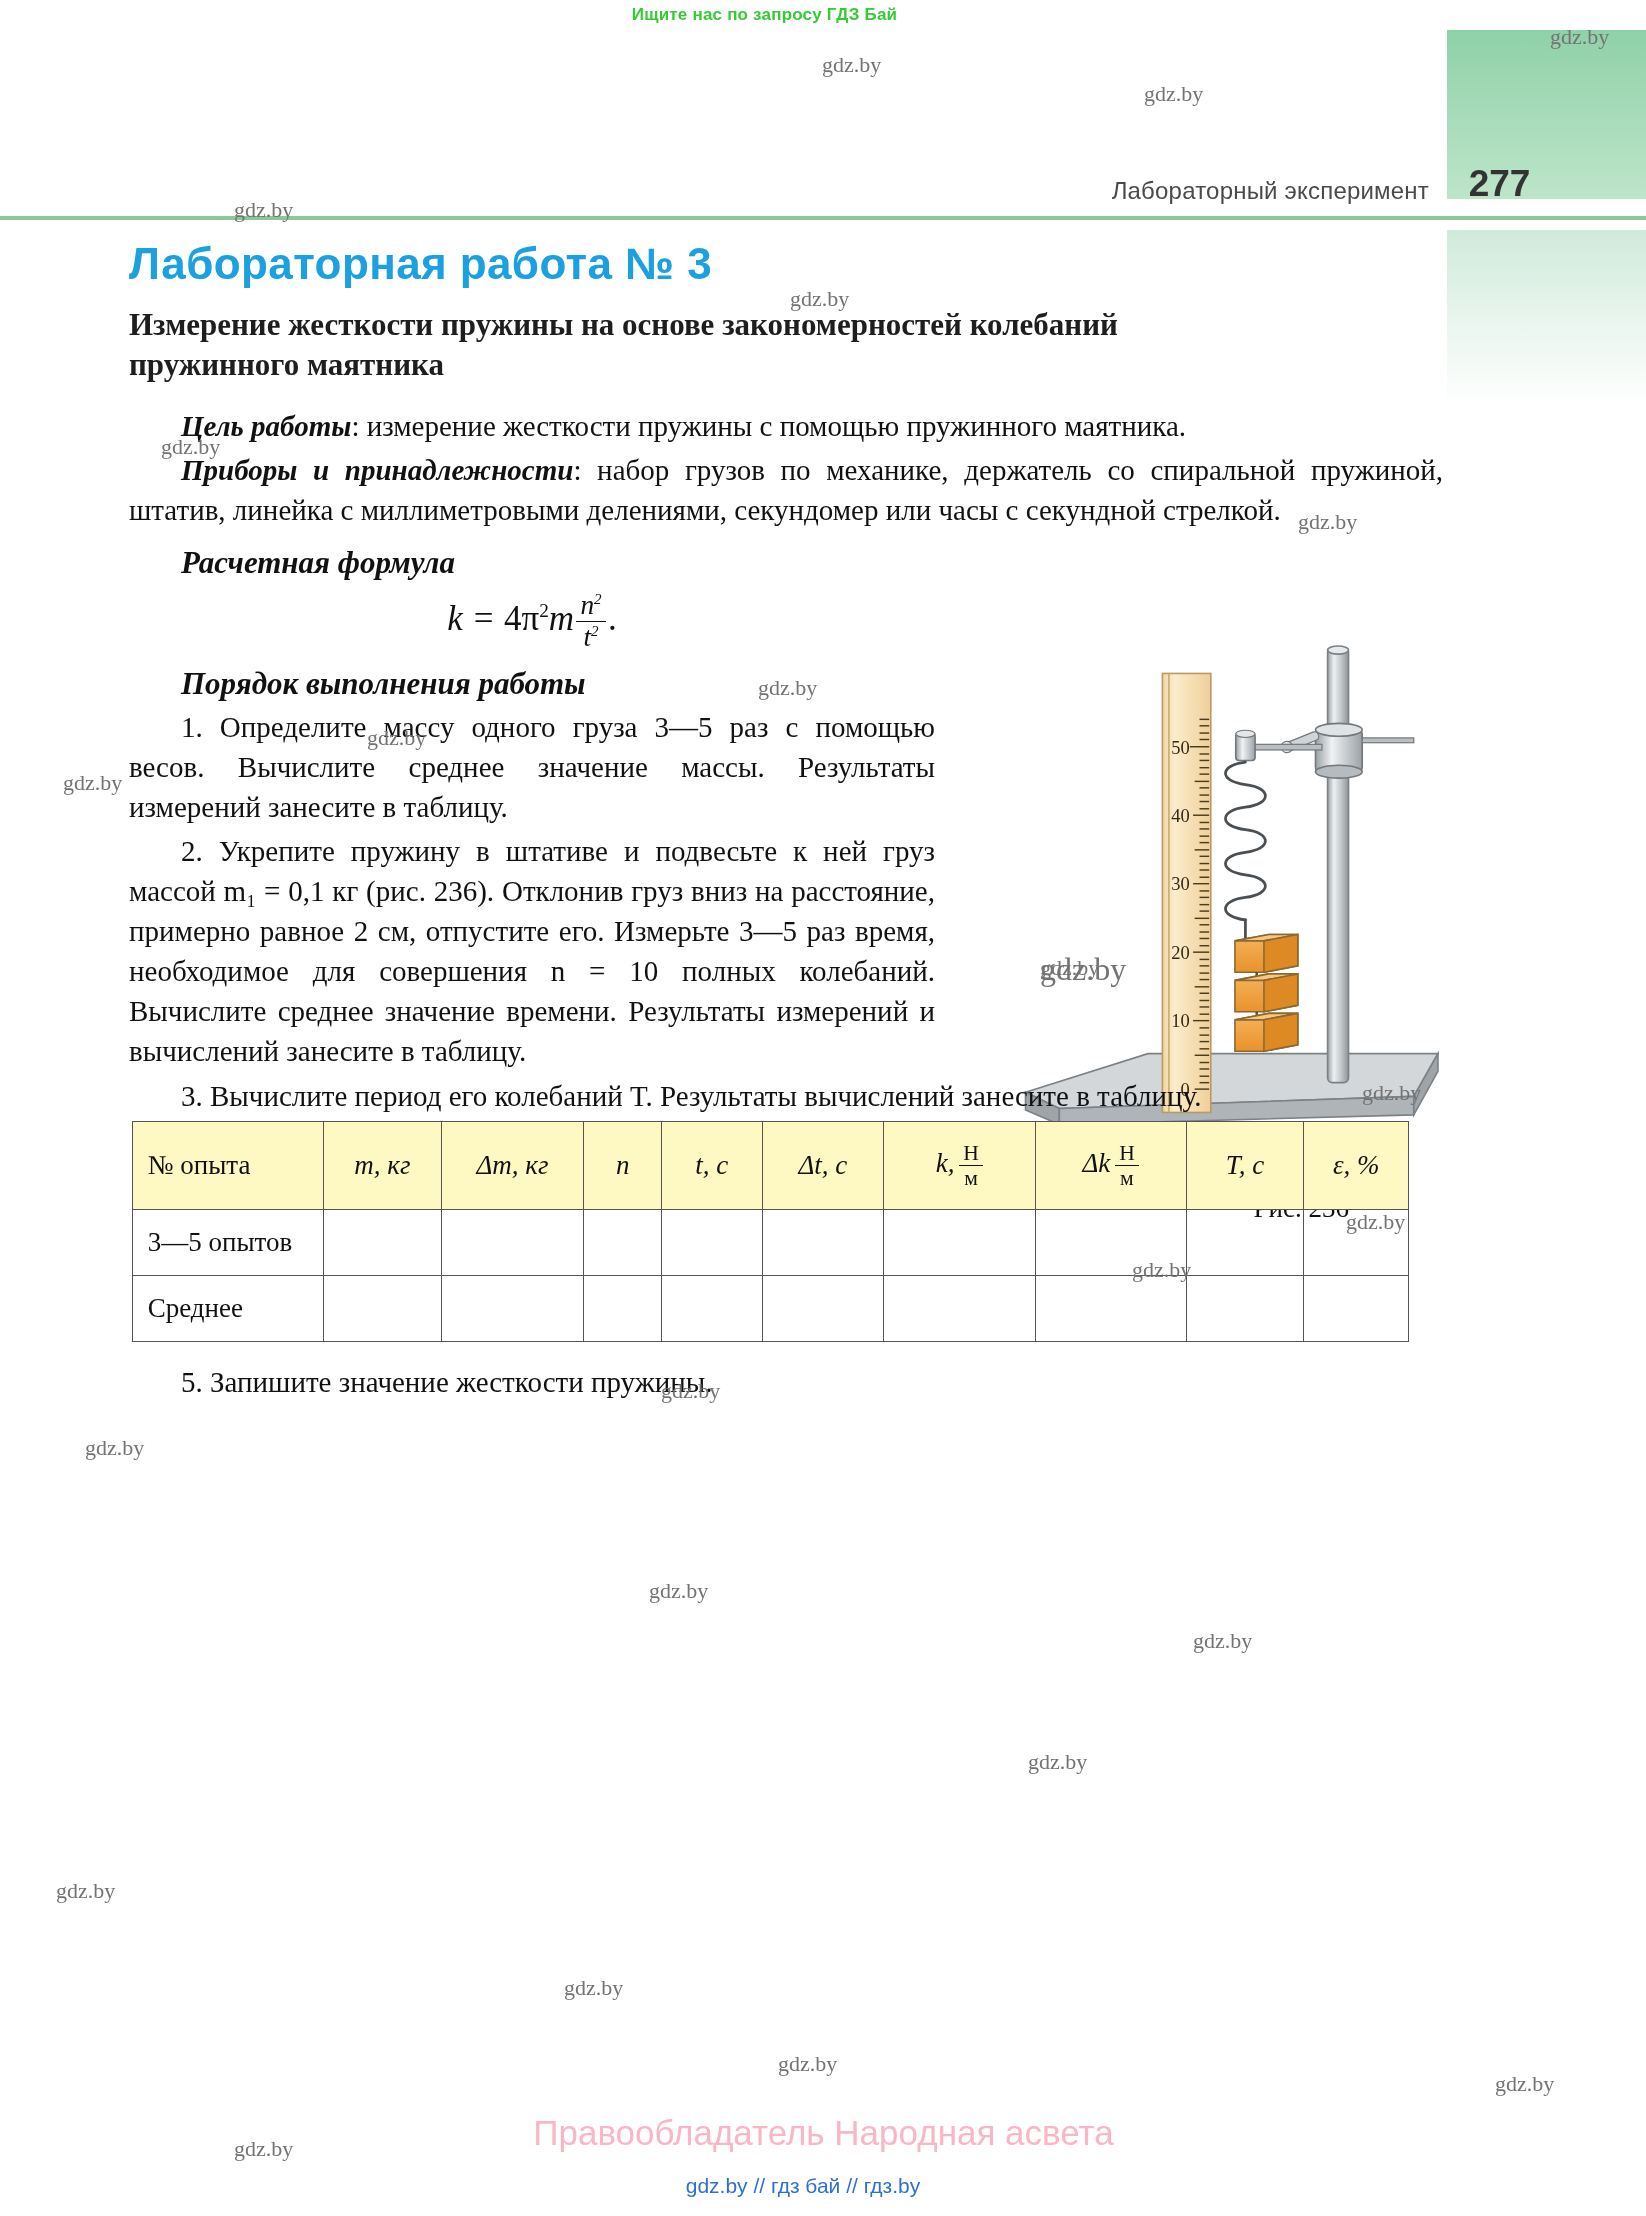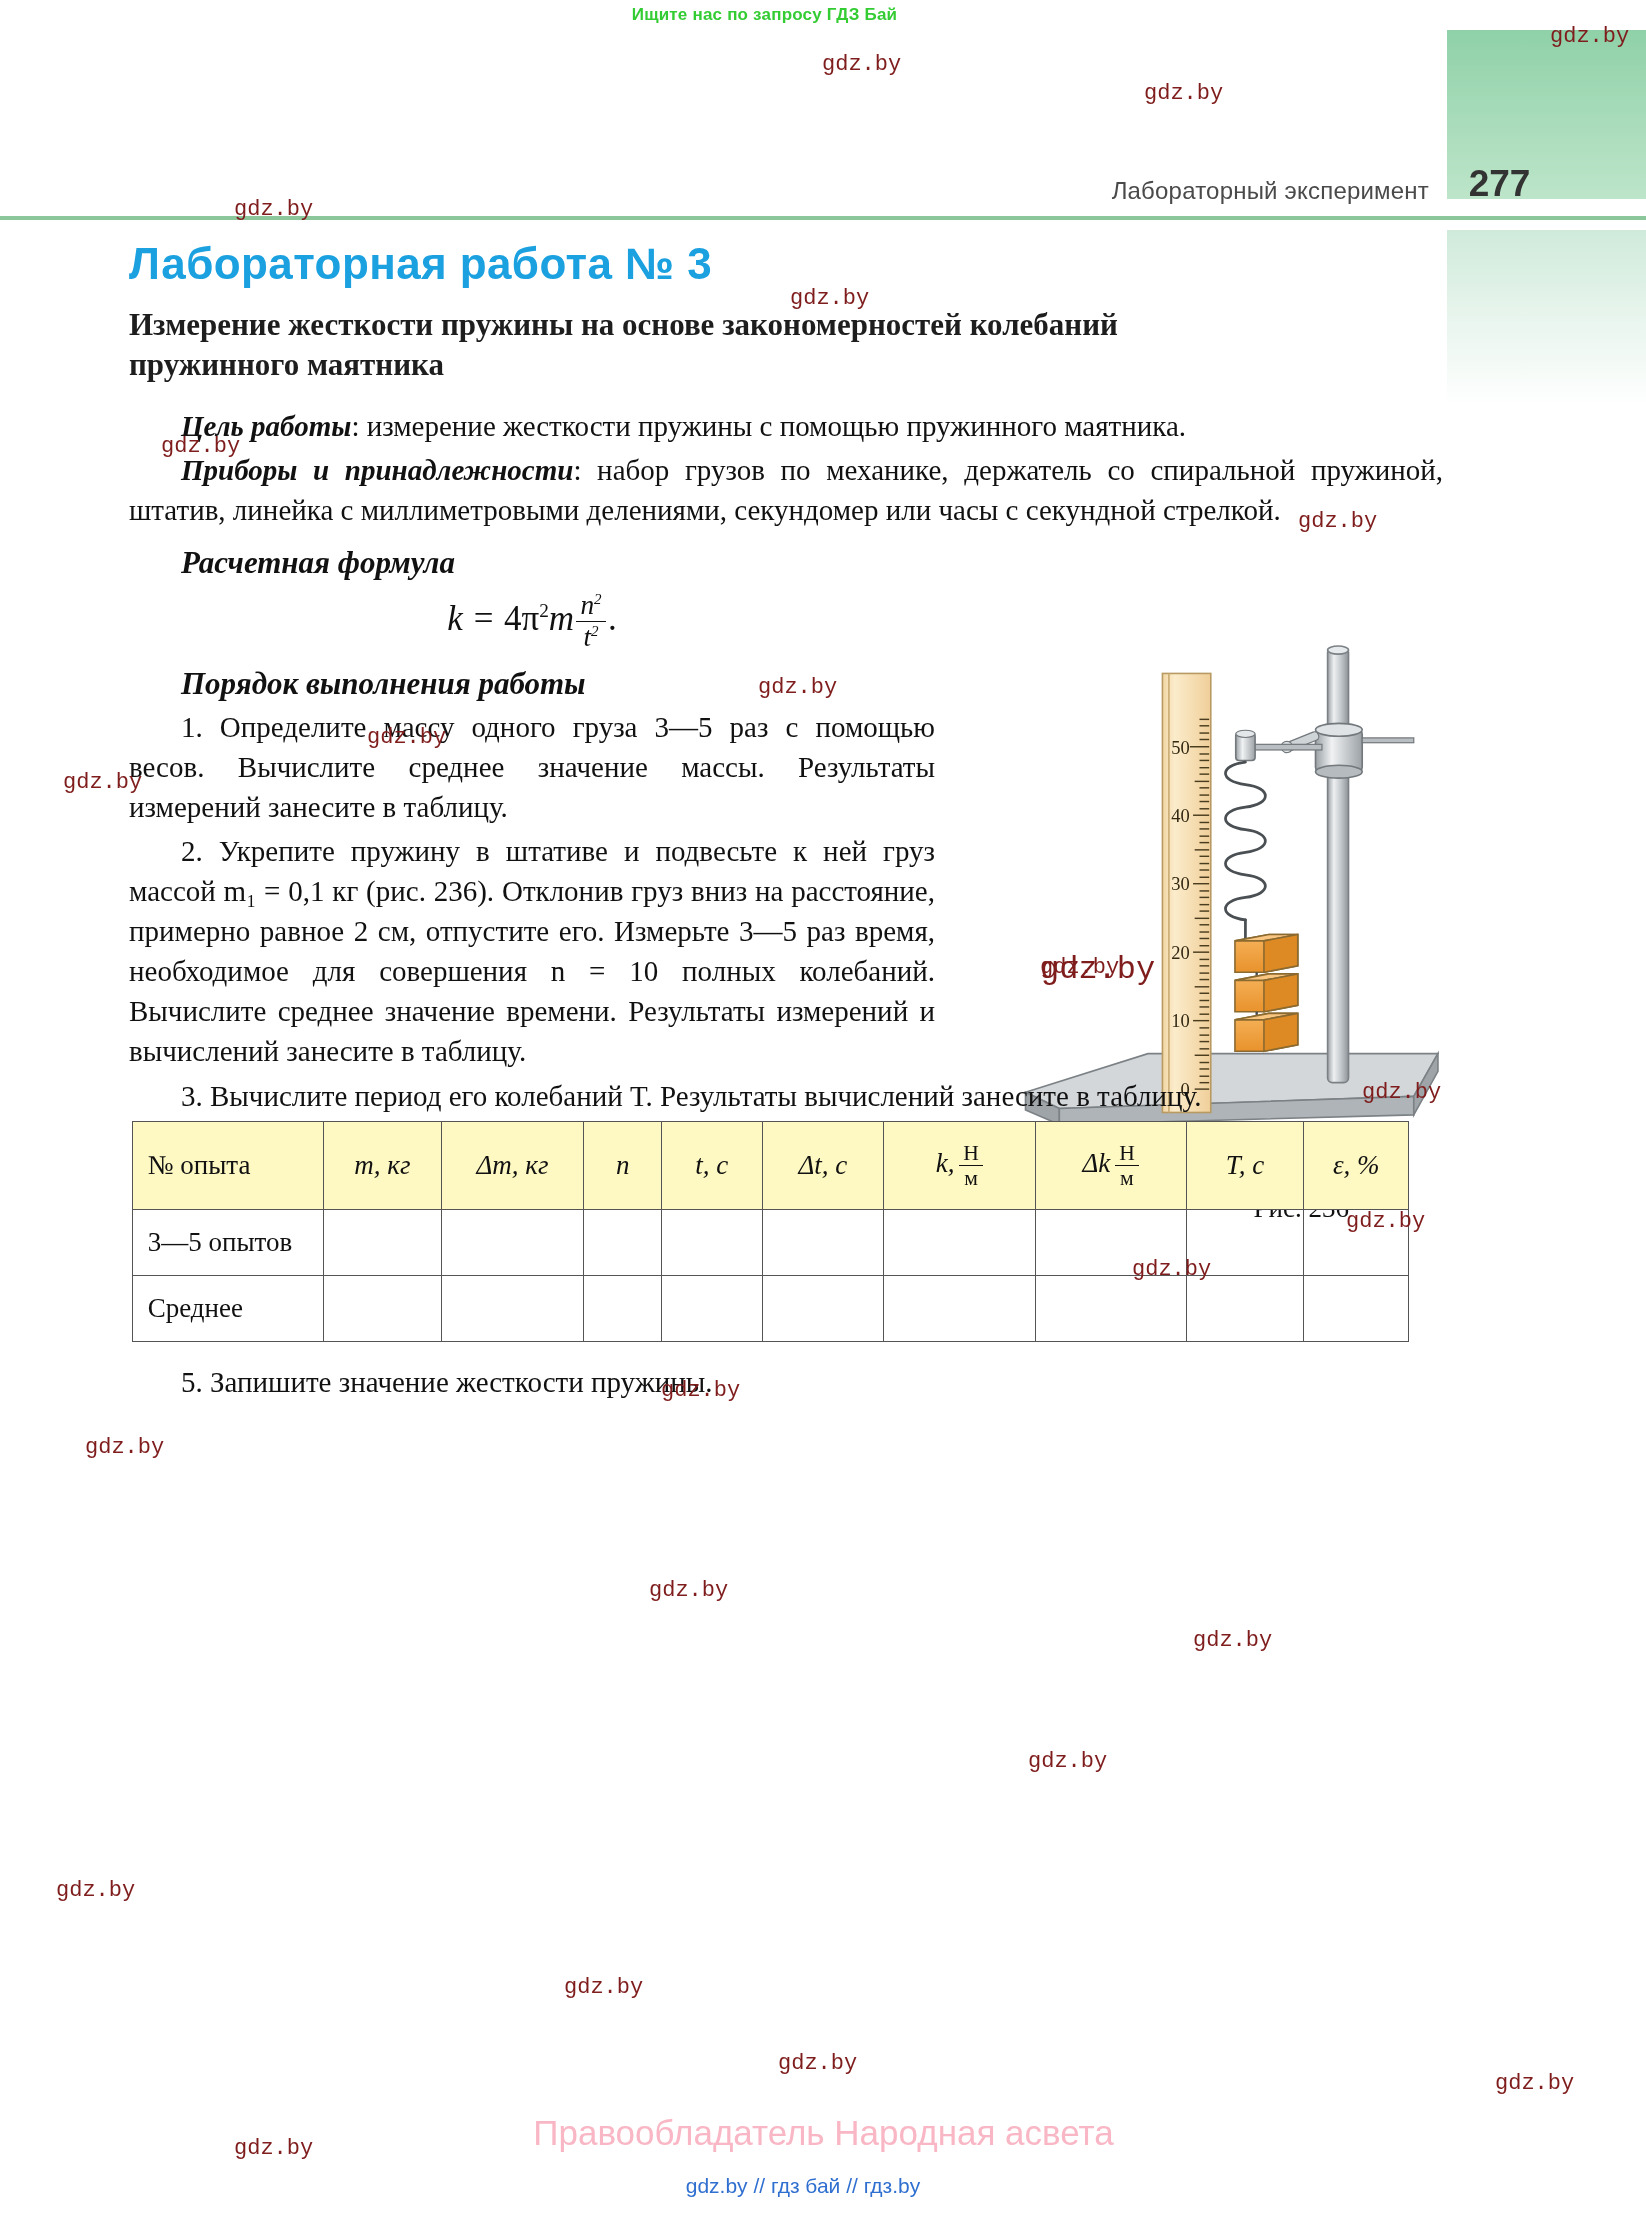--- a/index.html
+++ b/index.html
@@ -51,8 +51,8 @@
   
   .wm{
     position:absolute;
-    font-family:Liberation Mono, monospace;
-    font-size:20px;color:#7f1d1d;white-space:nowrap;
+    font-family:Liberation Serif, serif;
+    font-size:20px;color:#737373;white-space:nowrap;
     pointer-events:none;
   }
 

